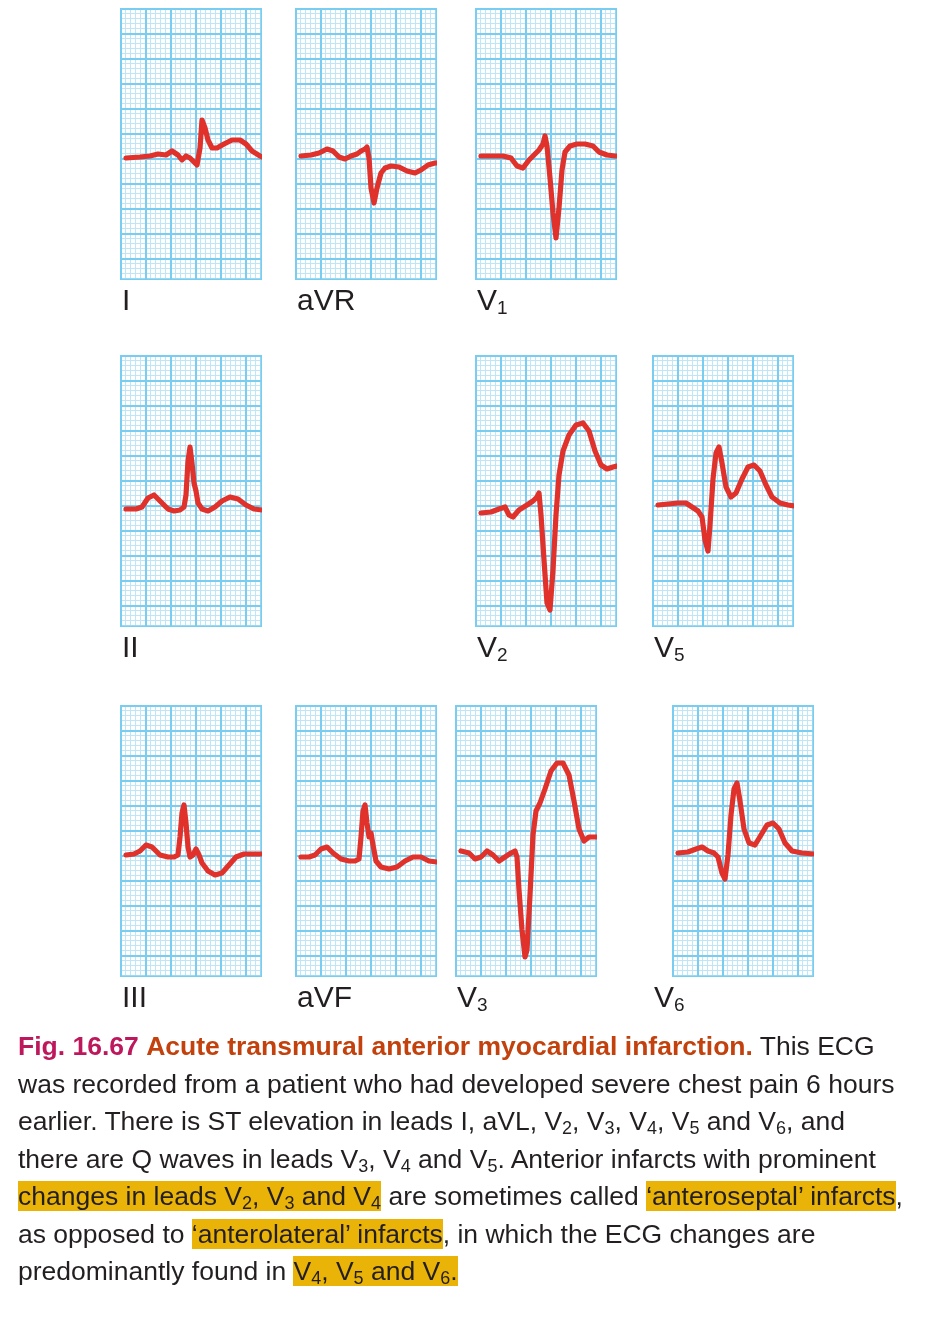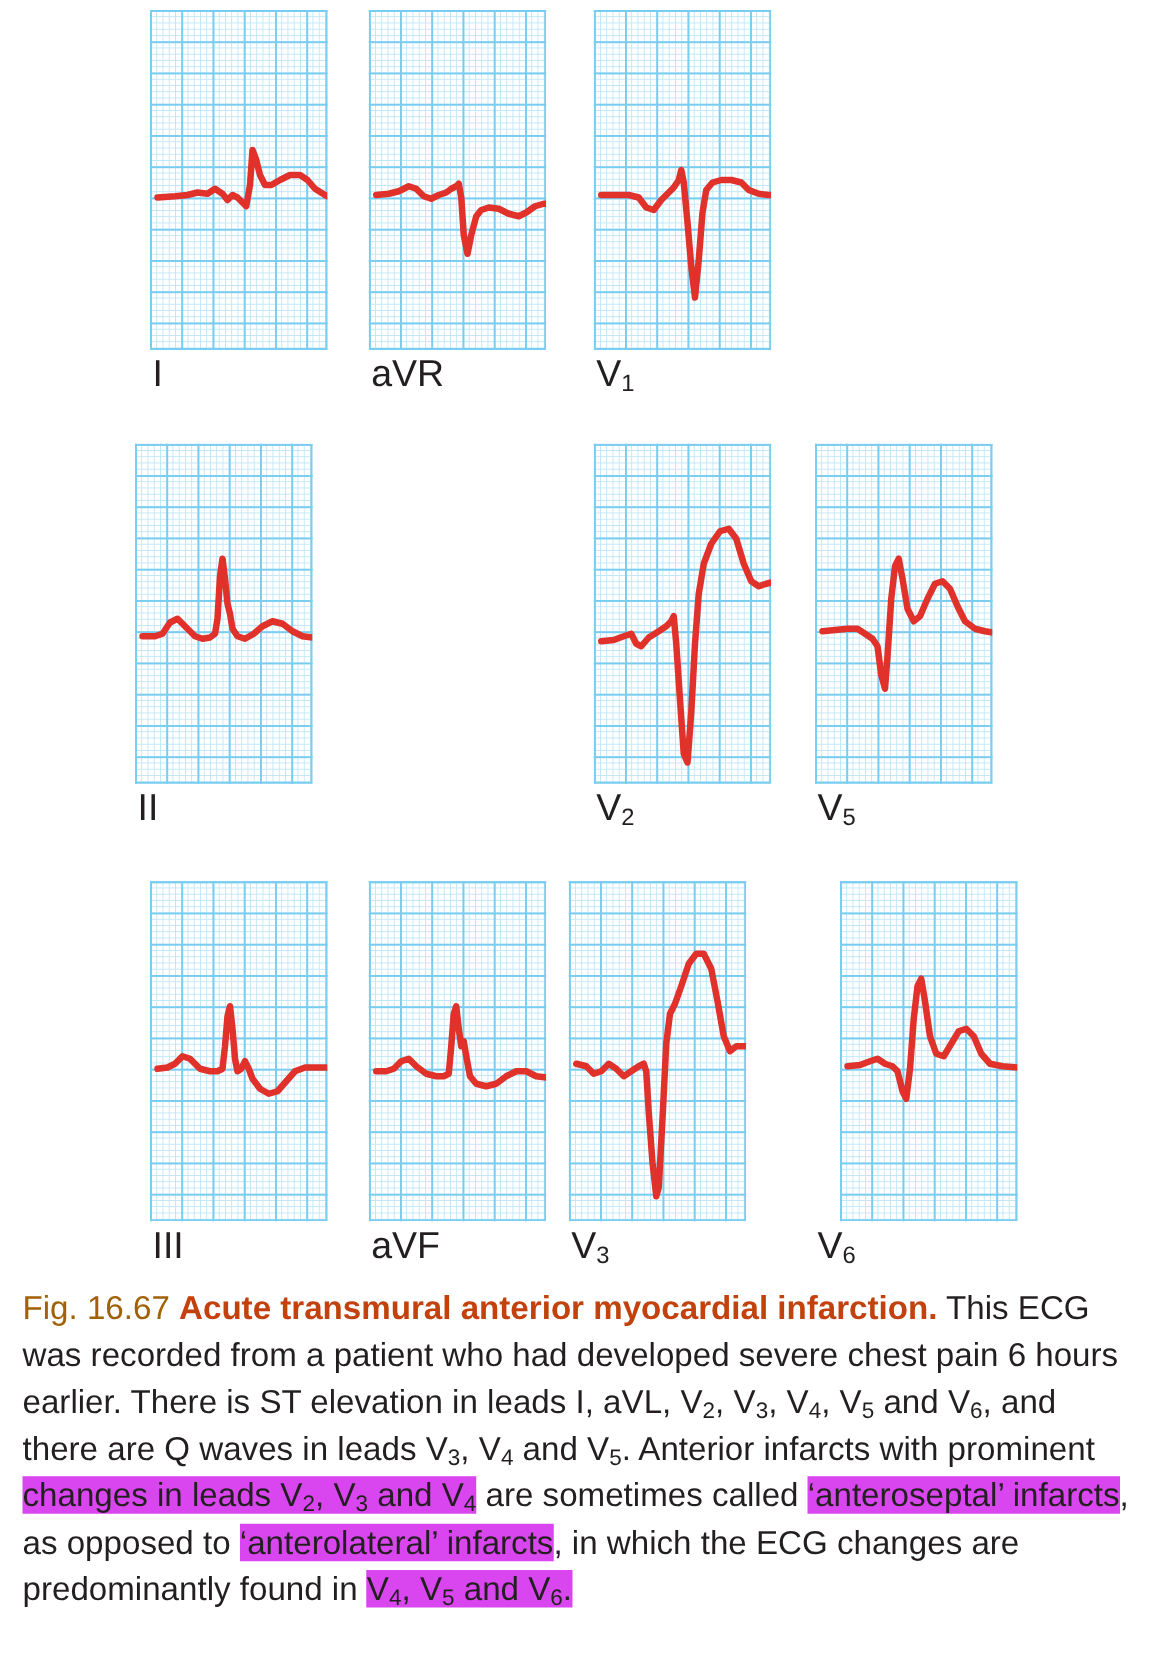--- a/index.html
+++ b/index.html
@@ -88,7 +88,7 @@
 
   <div class="ecg-row" style="top:355px;">
 
-    <div class="ecg-cell" style="left:108px;">
+    <div class="ecg-cell" style="left:120px;">
       <div class="ecg-panel">
         <svg viewBox="0 0 142 272" preserveAspectRatio="none">
           <path class="ecg-trace" d="M 6 154 L 16 154 L 22 152 L 28 143 L 34 140 L 40 146 L 48 154 L 54 156 L 60 155 L 64 152 L 66 140 L 68 106 L 70 92 L 72 108 L 74 128 L 76 136 L 78 148 L 82 154 L 88 156 L 95 152 L 102 146 L 110 142 L 118 144 L 126 150 L 134 154 L 142 155"></path>

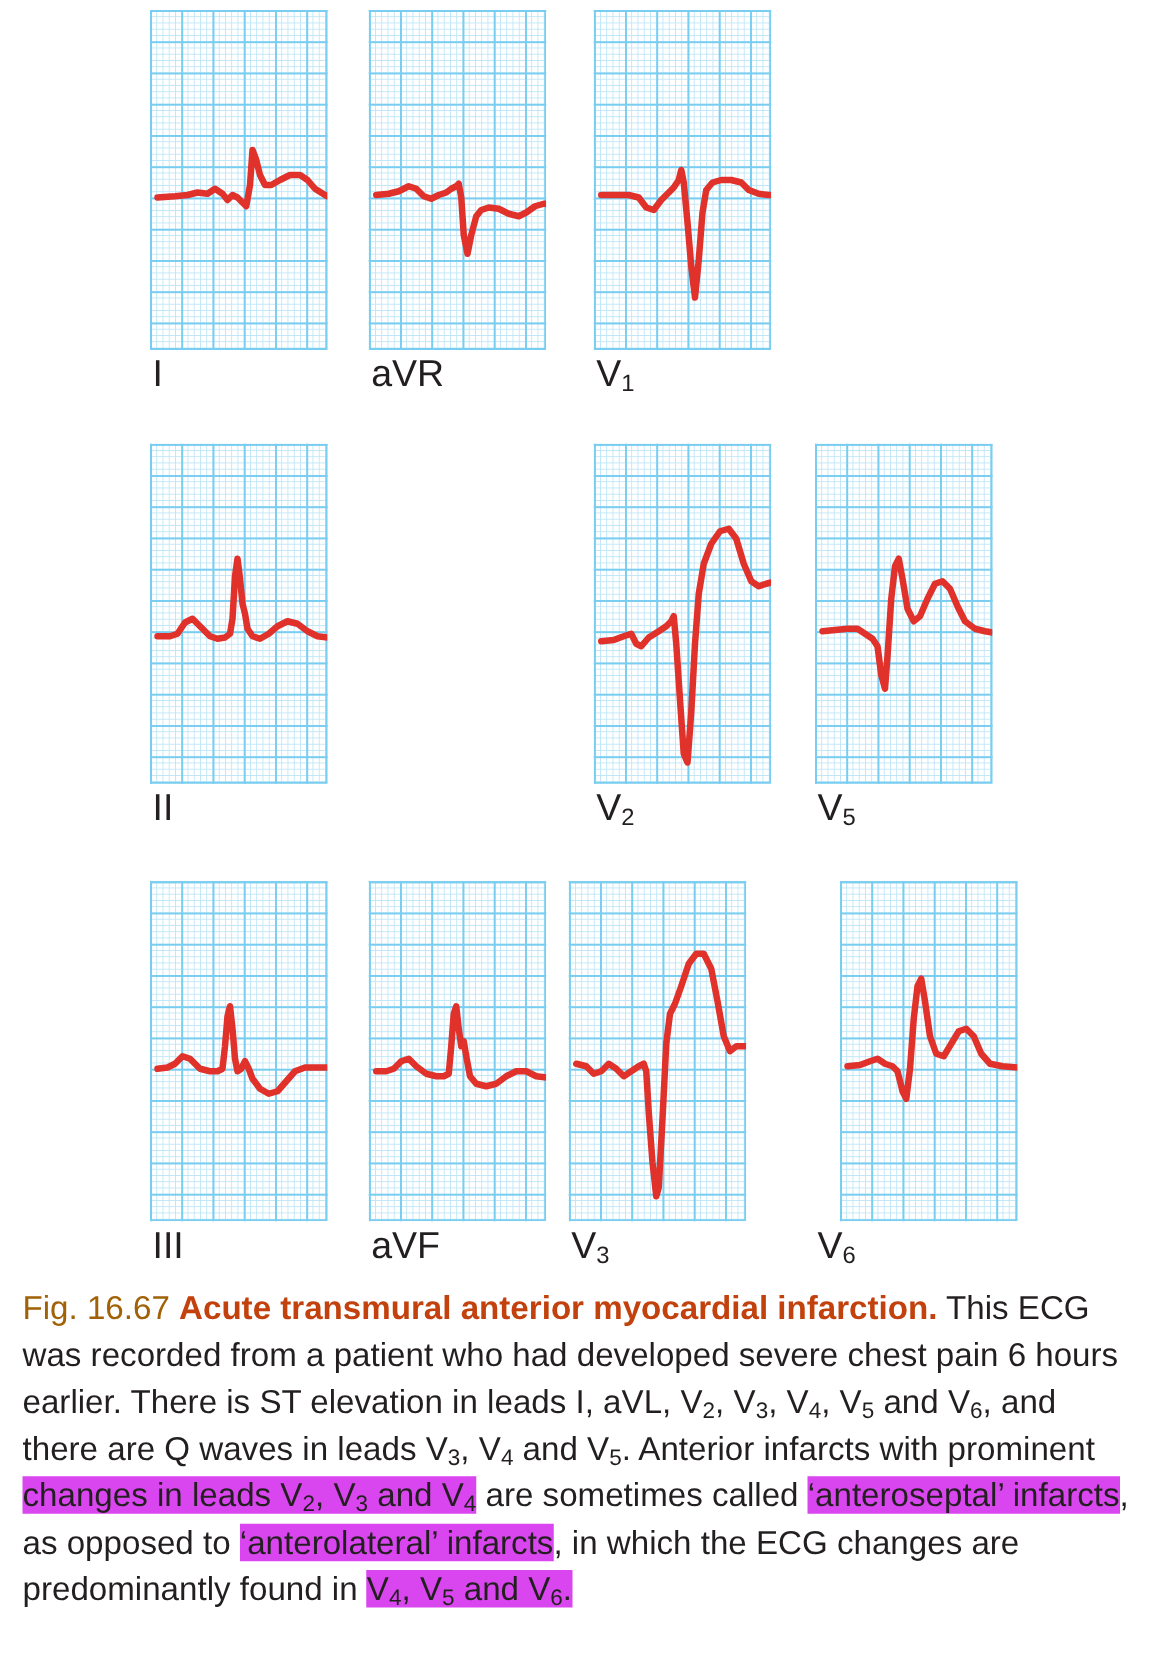--- a/index.html
+++ b/index.html
@@ -45,7 +45,7 @@
     font-family:"Liberation Sans", sans-serif;
     color:#231f20;text-align:left;
   }
-  #caption .fig-no{color:#a16207;font-weight:normal;}
+  #caption .fig-no{color:#be185d;font-weight:bold;}
   #caption .fig-title{color:#c2410c;font-weight:bold;}
   #caption .hl{background-color:#d946ef;}
   #caption sub{font-size:18px;line-height:0;vertical-align:-4px;}

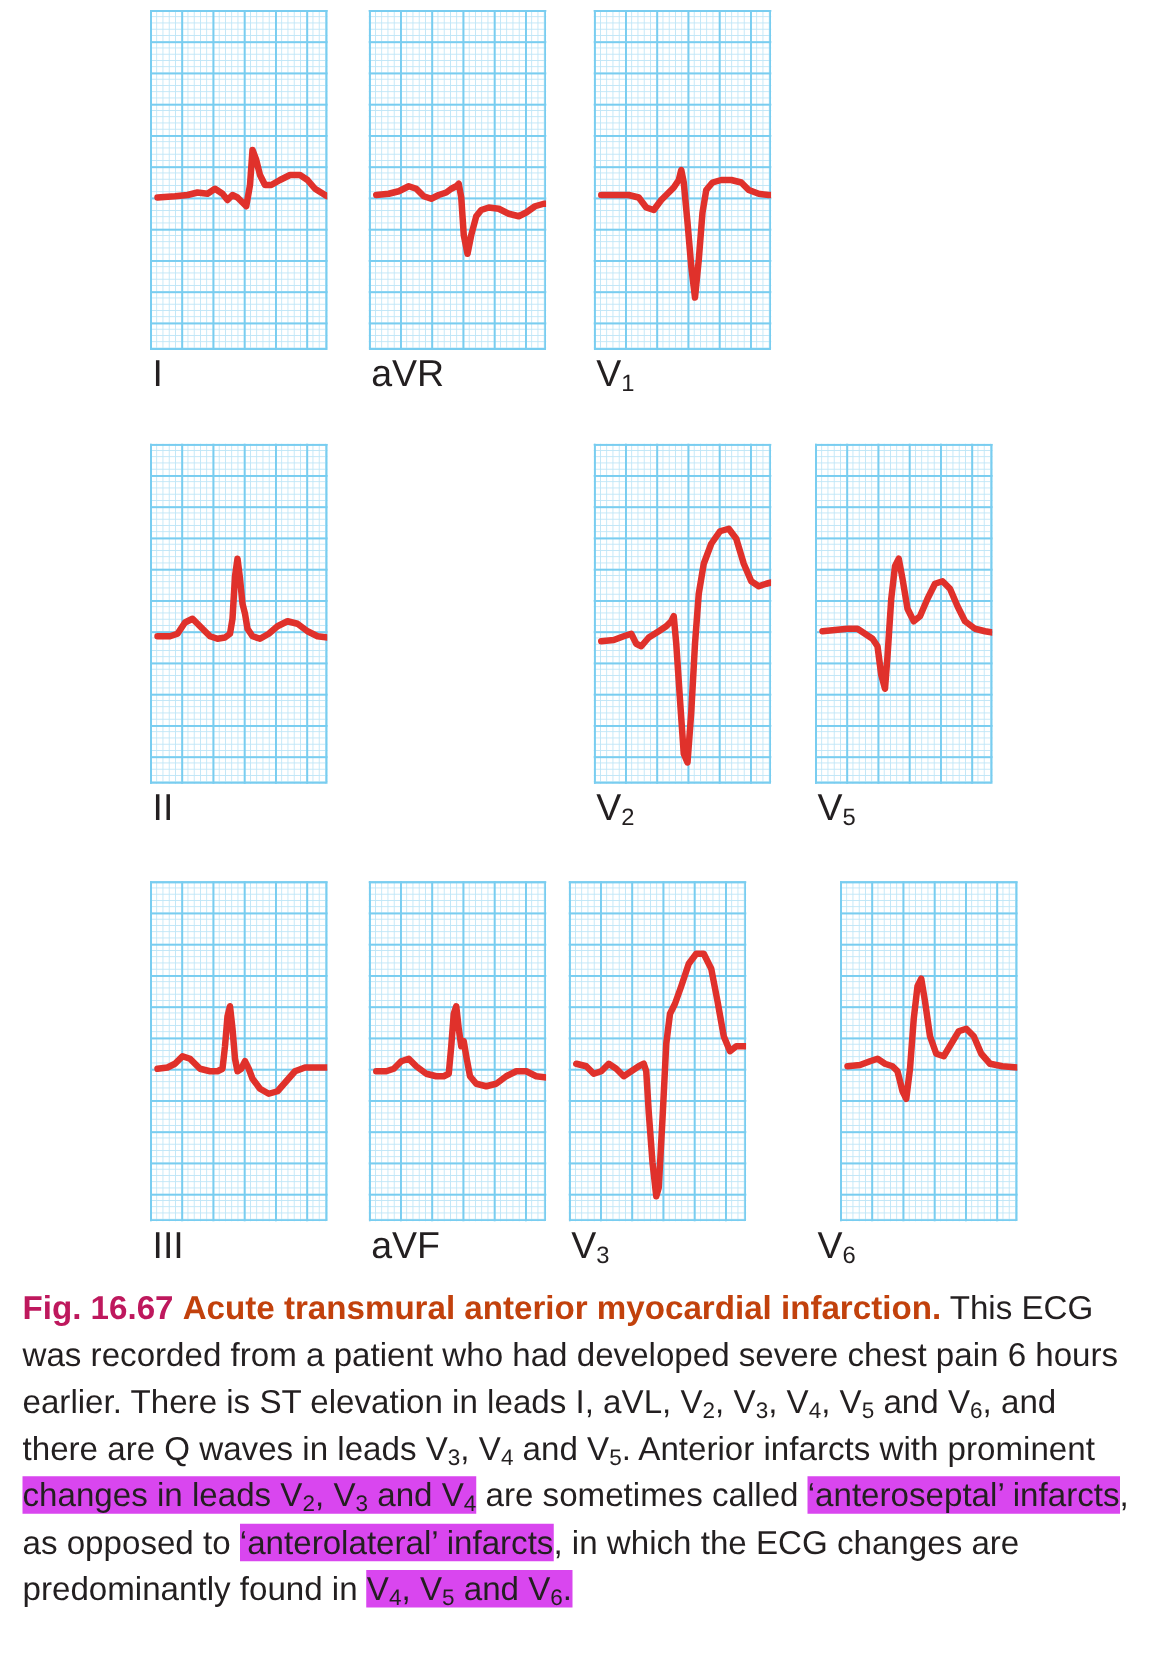--- a/index.html
+++ b/index.html
@@ -47,7 +47,7 @@
   }
   #caption .fig-no{color:#be185d;font-weight:bold;}
   #caption .fig-title{color:#c2410c;font-weight:bold;}
-  #caption .hl{background-color:#d946ef;}
+  #caption .hl{background-color:#eab308;}
   #caption sub{font-size:18px;line-height:0;vertical-align:-4px;}
 </style>
 </head>

